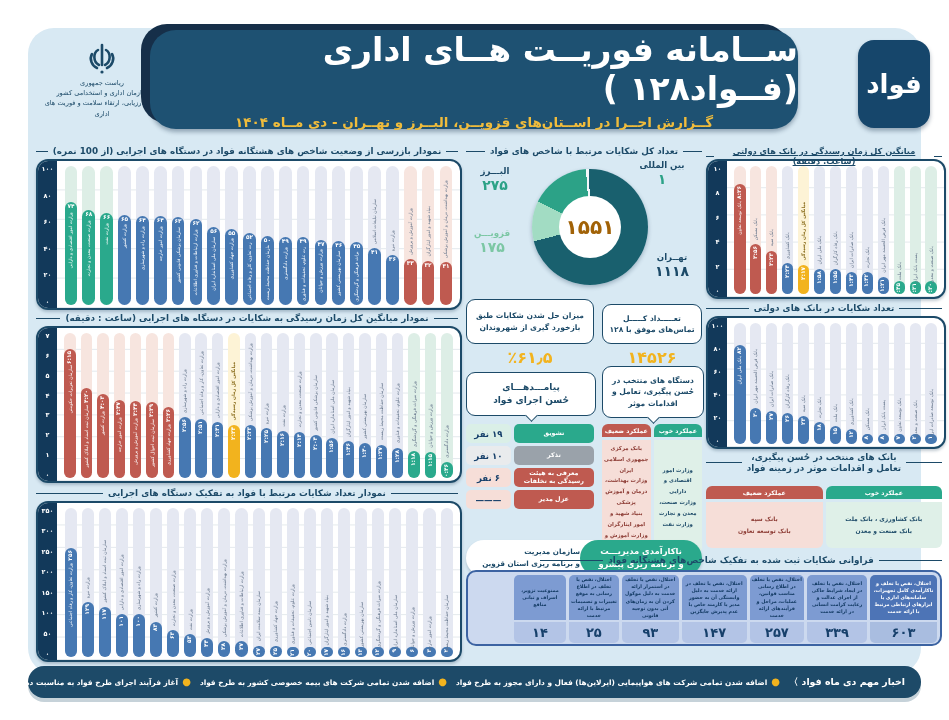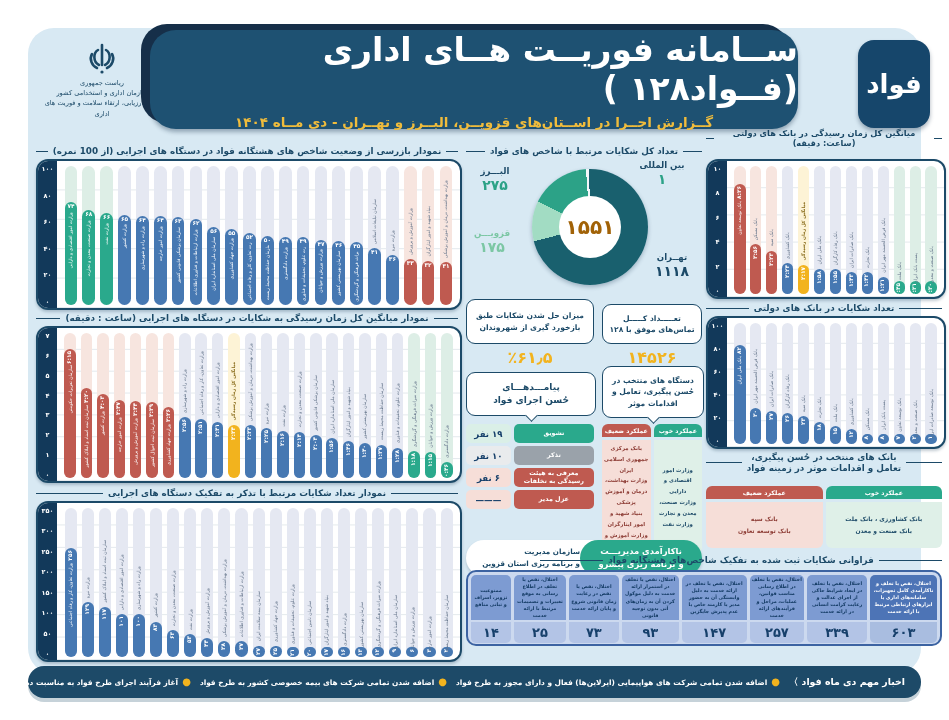--- a/index.html
+++ b/index.html
@@ -834,7 +834,7 @@
     </div>
   </div>
 
-  <div class="sec-title" style="left:706px;top:128px;width:236px;font-size:8.2px;">میانگین کل زمان رسیدگی در بانک های دولتی (ساعت: دقیقه)</div>
+  <div class="sec-title" style="left:706px;top:146px;width:236px;font-size:8.2px;text-decoration:underline;">میانگین کل زمان رسیدگی در بانک های دولتی (ساعت: دقیقه)</div>
   <div class="chart-frame" style="left:706px;top:159px;width:236px;height:136px;">
     <div class="y-axis">
         <span class="tick">۱۰</span>

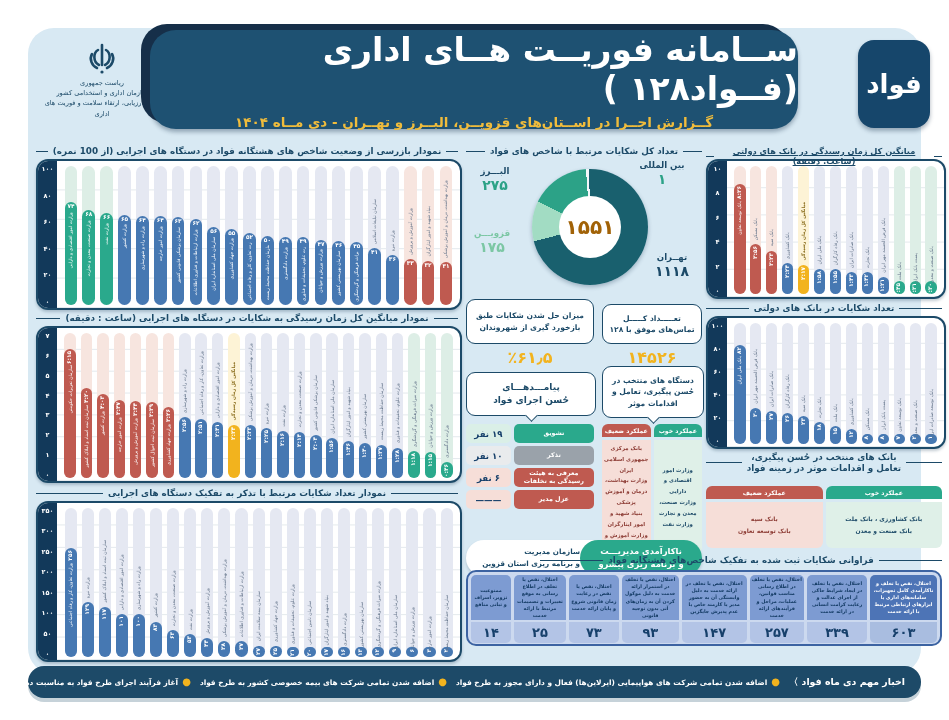--- a/index.html
+++ b/index.html
@@ -531,7 +531,7 @@
       </div>
   </div>
 
-  <div class="sec-title" style="left:36px;top:488px;width:422px;">نمودار تعداد شکایات مرتبط با تذکر به تفکیک دستگاه های اجرایی</div>
+  <div class="sec-title" style="left:36px;top:488px;width:422px;">نمودار تعداد شکایات مرتبط با فواد به تفکیک دستگاه های اجرایی</div>
   <div class="chart-frame" style="left:36px;top:501px;width:422px;height:157px;">
     <div class="y-axis">
         <span class="tick">۳۵۰</span>

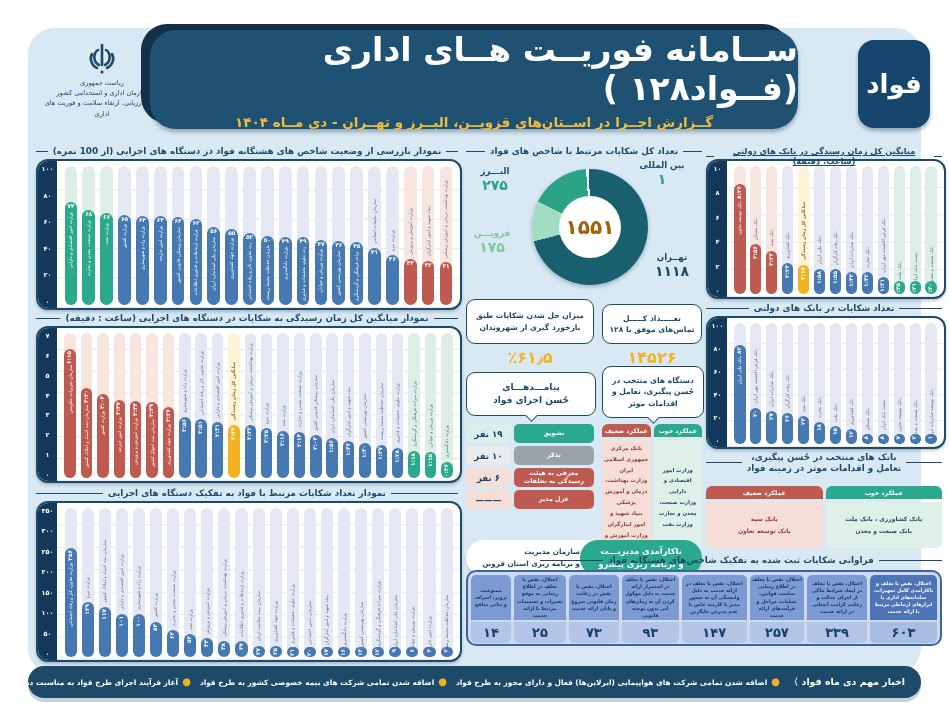--- a/index.html
+++ b/index.html
@@ -1134,10 +1134,6 @@
         <div class="ind-v">۹۳</div>
       </div>
       <div class="ind-cell">
-        <div class="ind-h">اختلال، نقص یا نقض در رعایت زمان قانونی شروع و پایان ارائه خدمت</div>
-        <div class="ind-v">۷۳</div>
-      </div>
-      <div class="ind-cell">
         <div class="ind-h">اختلال، نقص یا تخلف در اطلاع رسانی به موقع تغییرات و تصمیمات مرتبط با ارائه خدمت</div>
         <div class="ind-v">۲۵</div>
       </div>

